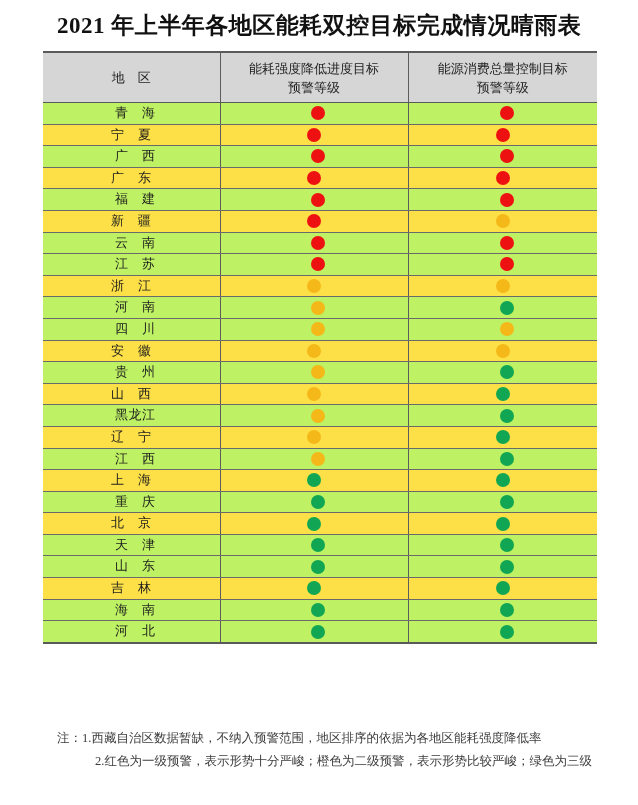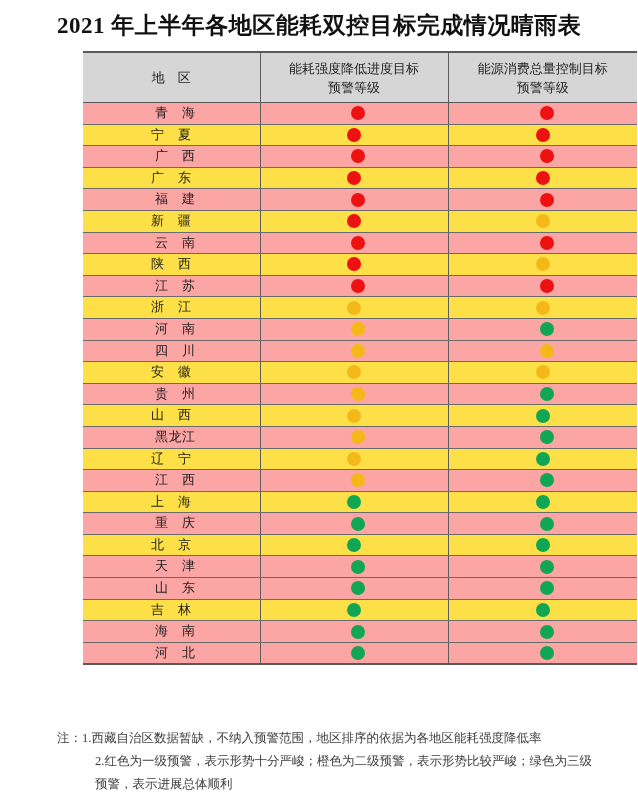--- a/index.html
+++ b/index.html
@@ -43,7 +43,6 @@
     width: 554px;
     table-layout: fixed;
     font-family: "Liberation Serif", "DejaVu Serif", serif;
-    margin-left: 40px;
   }
 
   table.rain-table col.c-region { width: 177px; }

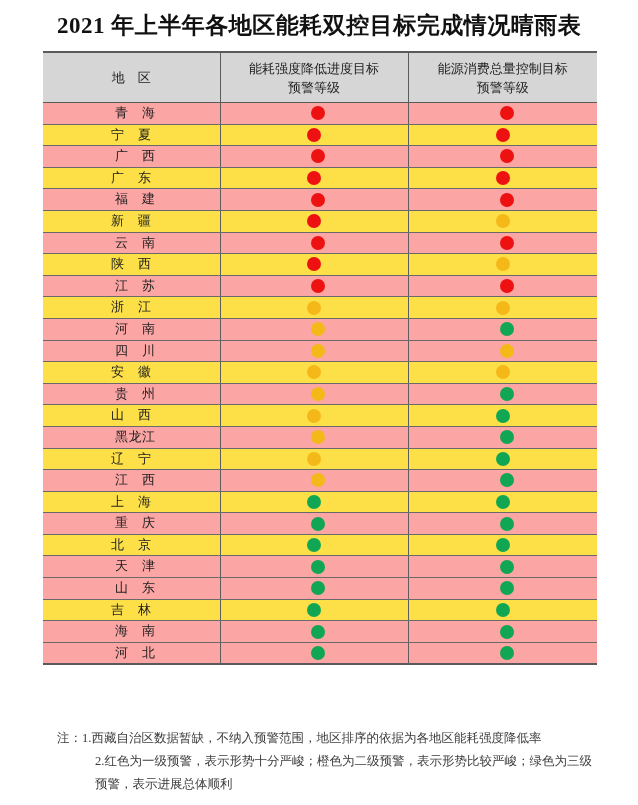--- a/index.html
+++ b/index.html
@@ -78,7 +78,7 @@
   .hdr-two-line span { display: block; text-align: center; }
 
   .rain-table tbody tr { height: 20.6px; }
-  .rain-table tbody tr.odd  td { background: #fca5a5; padding-left: 8px; }
+  .rain-table tbody tr.odd  td { background: #bef264; padding-left: 8px; }
   .rain-table tbody tr.even td { background: #fde047; }
 
   .rain-table tbody tr:last-child td { border-bottom: 2.2px solid #5a5a5a; }

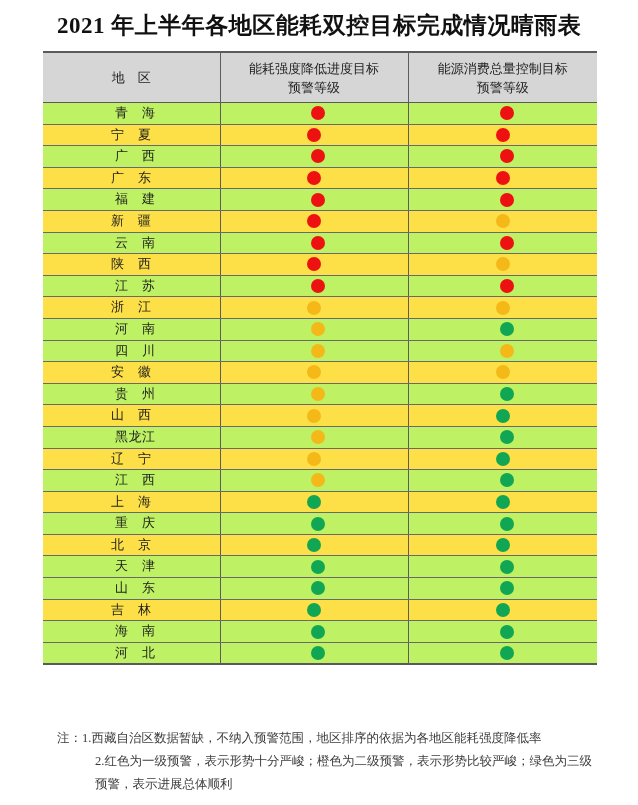--- a/index.html
+++ b/index.html
@@ -182,11 +182,6 @@
           <td class="sep dot-cell"><span class="dot" style="background: rgb(238, 17, 17);"></span></td>
           <td class="sep dot-cell"><span class="dot" style="background: rgb(238, 17, 17);"></span></td>
         </tr>
-        <tr class="even">
-          <td><span class="region-name">陕　西</span></td>
-          <td class="sep dot-cell"><span class="dot" style="background: rgb(238, 17, 17);"></span></td>
-          <td class="sep dot-cell"><span class="dot" style="background: rgb(245, 184, 25);"></span></td>
-        </tr>
         <tr class="odd">
           <td><span class="region-name">江　苏</span></td>
           <td class="sep dot-cell"><span class="dot" style="background: rgb(238, 17, 17);"></span></td>

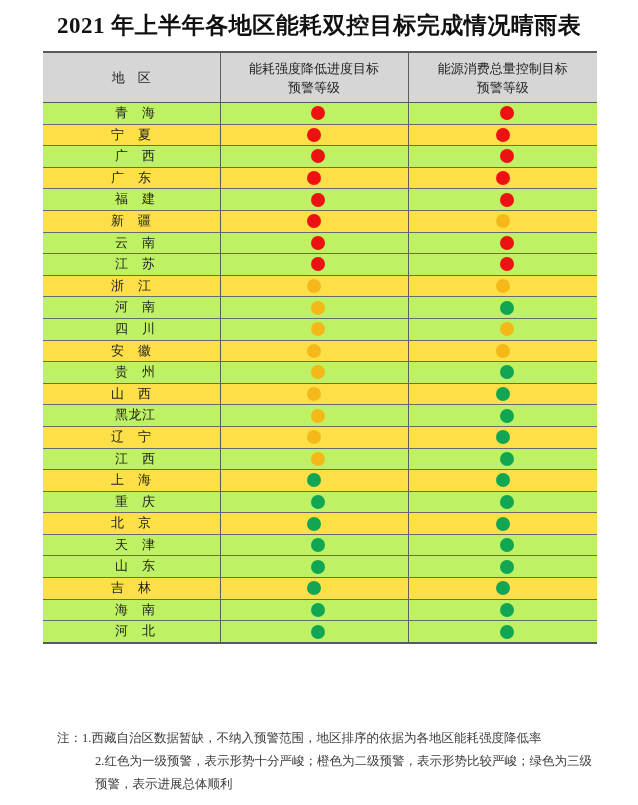--- a/index.html
+++ b/index.html
@@ -284,9 +284,6 @@
   <div class="note-indent note-line">
     <span class="note-item">2.红色为一级预警，表示形势十分严峻；橙色为二级预警，表示形势比较严峻；绿色为三级</span>
   </div>
-  <div class="note-indent note-line">
-    <span class="note-item">预警，表示进展总体顺利</span>
-  </div>
 </div>
 
 </body></html>

